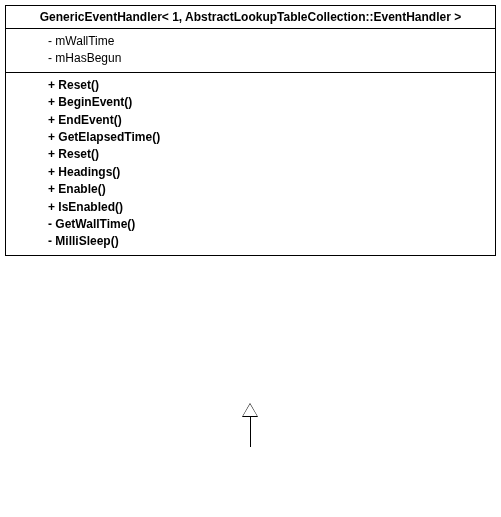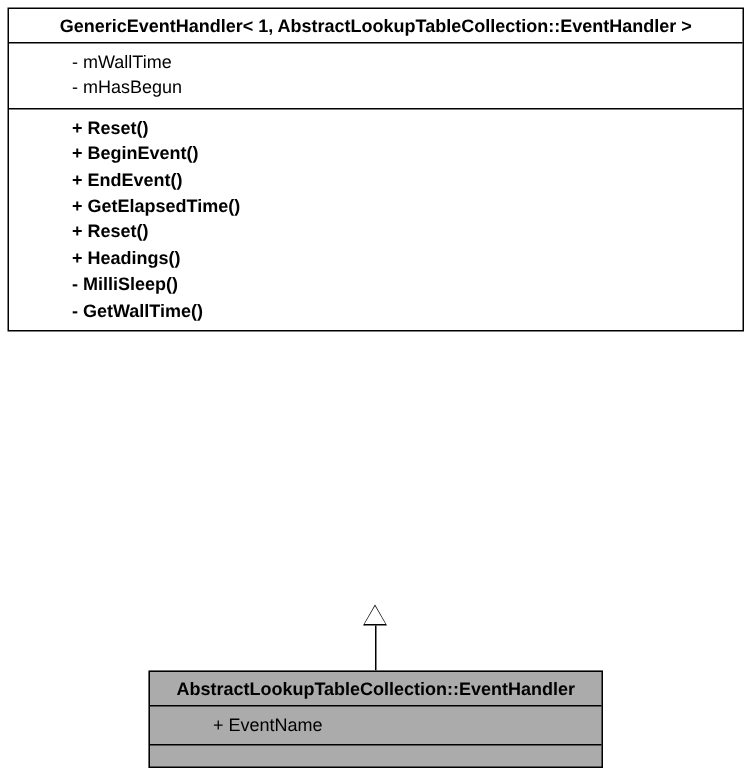--- a/index.html
+++ b/index.html
@@ -91,6 +91,7 @@
       <div class="member-line">+ GetElapsedTime()</div>
       <div class="member-line">+ Reset()</div>
       <div class="member-line">+ Headings()</div>
+      <div class="member-line">+ Enable()</div>
       <div class="member-line">- MilliSleep()</div>
       <div class="member-line">- GetWallTime()</div>
     </div>

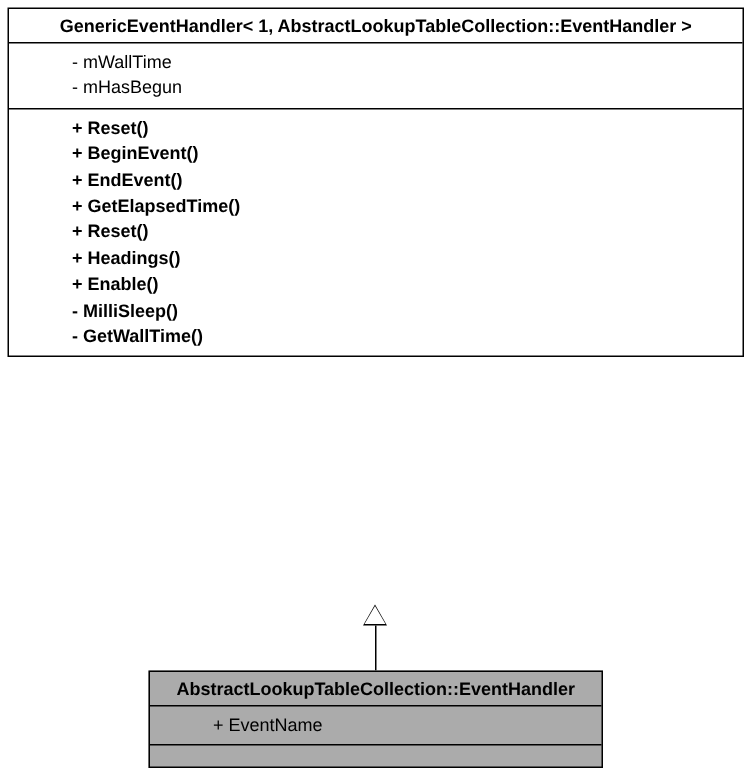--- a/index.html
+++ b/index.html
@@ -92,6 +92,7 @@
       <div class="member-line">+ Reset()</div>
       <div class="member-line">+ Headings()</div>
       <div class="member-line">+ Enable()</div>
+      <div class="member-line">+ IsEnabled()</div>
       <div class="member-line">- MilliSleep()</div>
       <div class="member-line">- GetWallTime()</div>
     </div>

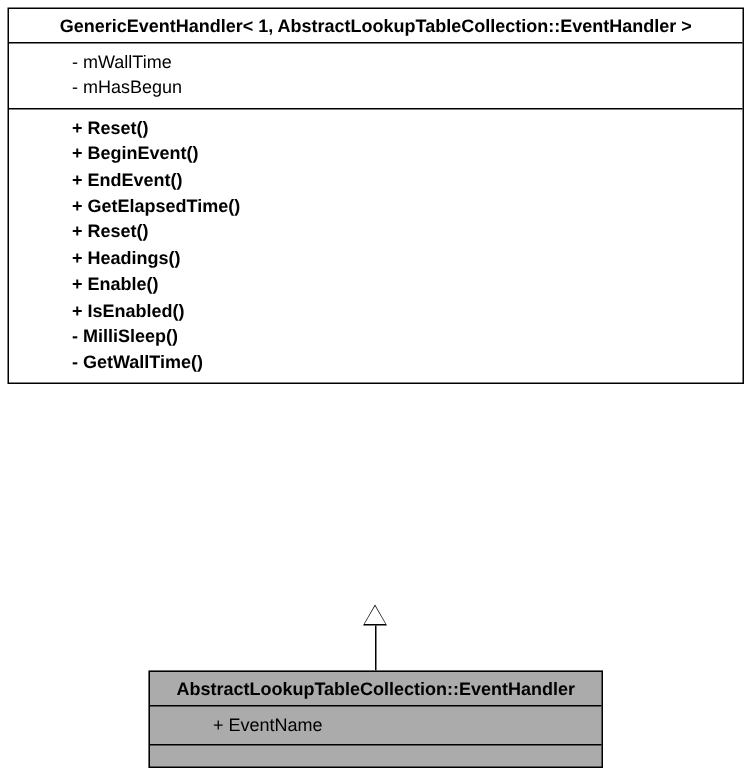--- a/index.html
+++ b/index.html
@@ -93,8 +93,8 @@
       <div class="member-line">+ Headings()</div>
       <div class="member-line">+ Enable()</div>
       <div class="member-line">+ IsEnabled()</div>
+      <div class="member-line">- GetWallTime()</div>
       <div class="member-line">- MilliSleep()</div>
-      <div class="member-line">- GetWallTime()</div>
     </div>
   </div>
 

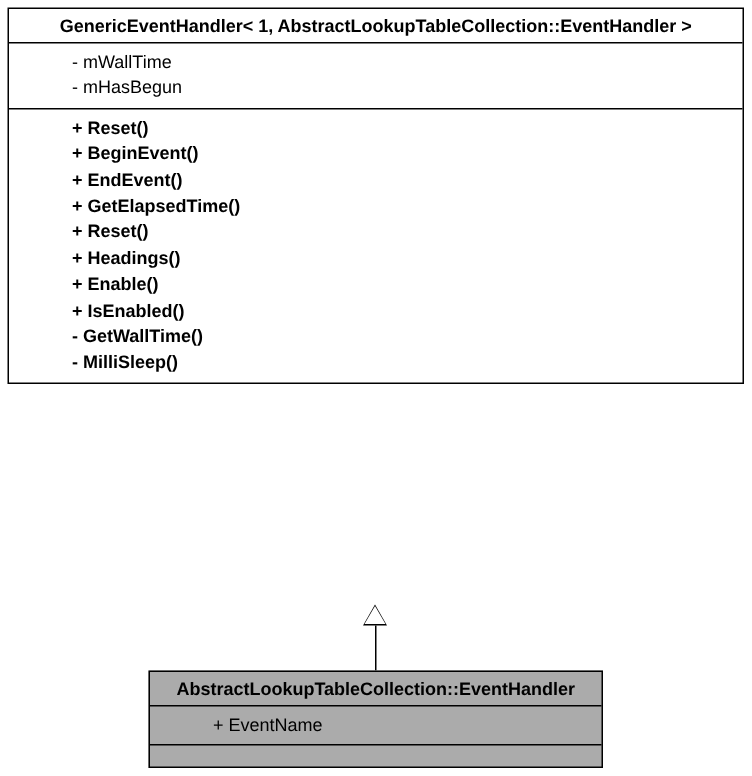--- a/index.html
+++ b/index.html
@@ -101,13 +101,6 @@
   <div class="arrow-head" style="left:237px; top:398px;"></div>
   <div class="arrow-line" style="left:245px; top:412px; height:30px;"></div>
 
-  <div class="class-box derived" style="left:94px; top:442px; width:303px;">
-    <div class="compartment title">AbstractLookupTableCollection::EventHandler</div>
-    <div class="compartment">
-      <div class="member-line">+ EventName</div>
-    </div>
-    <div class="compartment empty"></div>
-  </div>
 
 </div>
 

